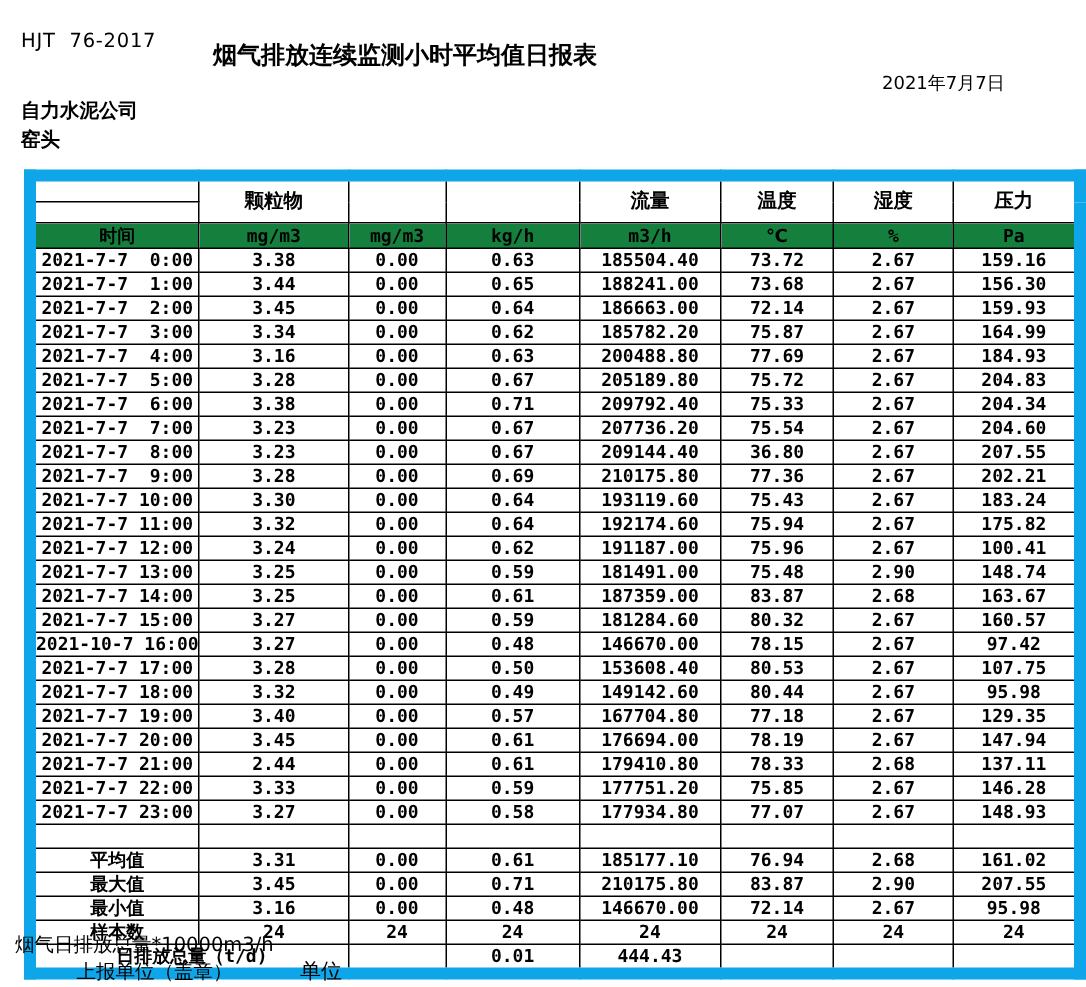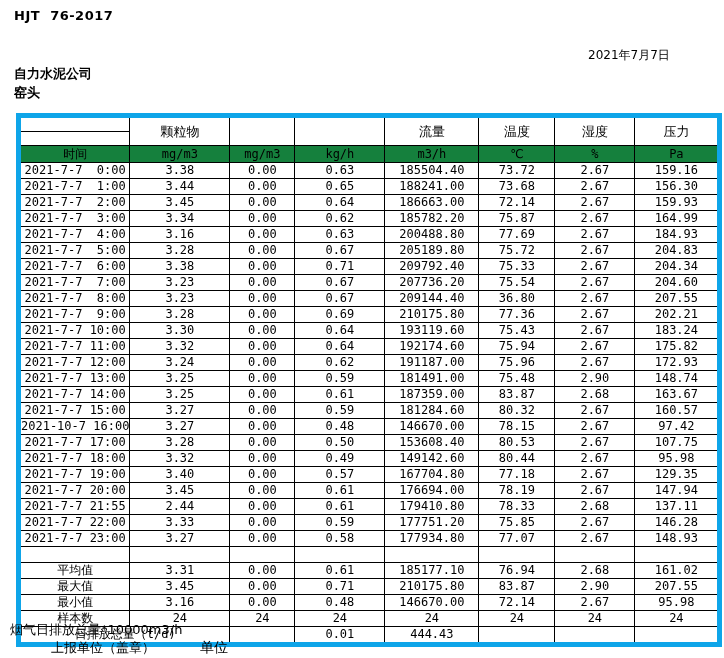--- a/index.html
+++ b/index.html
@@ -9,7 +9,7 @@
     overflow:hidden;
   }
   .abs { position:absolute; white-space:pre; }
-  .standard { left:14px; top:8px; font-size:13px; font-weight:bold; letter-spacing:0.5px; }
+  .standard { left:14px; top:20px; font-size:13px; font-weight:normal; letter-spacing:0.5px; }
   .title { left:0; top:27px; width:540px; text-align:center; font-size:16px; font-weight:bold; }
   .date { left:588px; top:47px; font-size:12px; }
   .company { left:14px; top:65px; font-size:13px; font-weight:bold; }

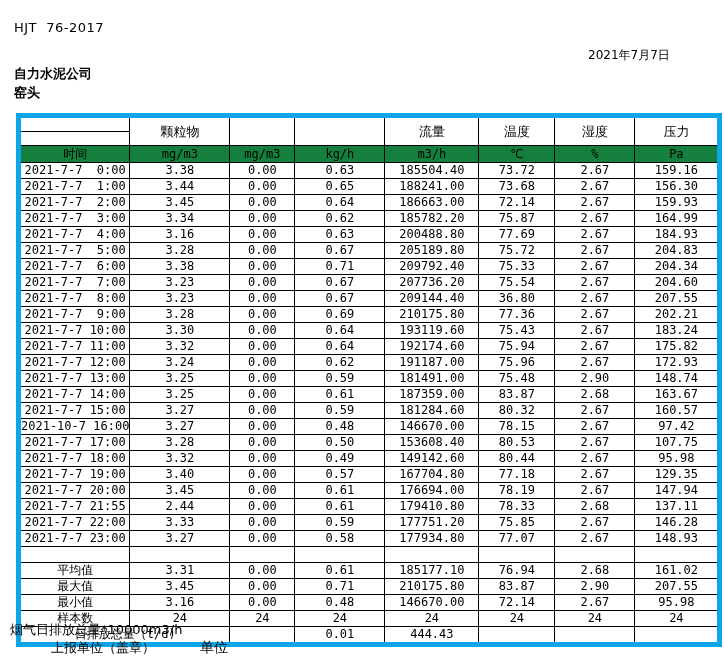--- a/index.html
+++ b/index.html
@@ -41,6 +41,7 @@
 <div class="sheet">
 
   <div class="abs standard">HJT  76-2017</div>
+  <div class="abs title">烟气排放连续监测小时平均值日报表</div>
   <div class="abs date">2021年7月7日</div>
   <div class="abs company">自力水泥公司</div>
   <div class="abs site">窑头</div>

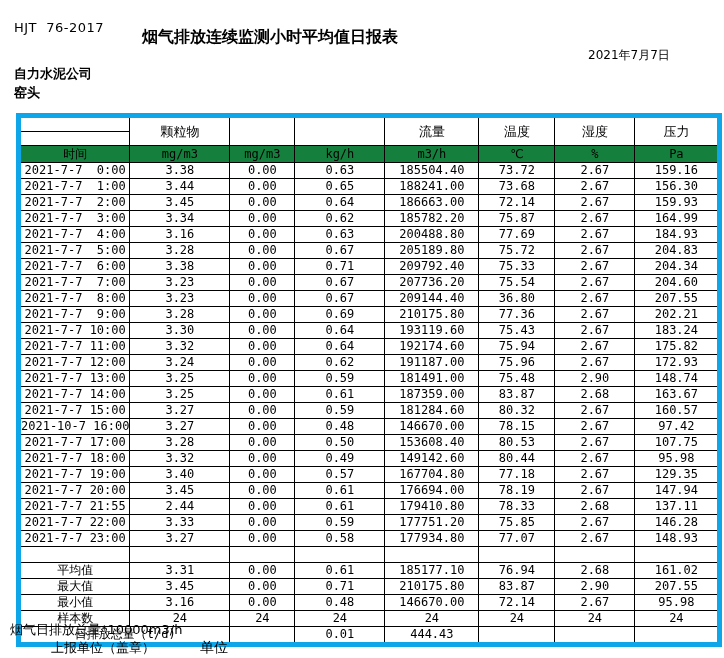--- a/index.html
+++ b/index.html
@@ -18,7 +18,8 @@
   table.report {
     position:absolute; left:16px; top:113px;
     border-collapse:collapse; table-layout:fixed;
-    border:5px solid #0ea5e9;
+    border:8px solid #0ea5e9;
+    font-weight:bold;
   }
   table.report td {
     border:1px solid #000;

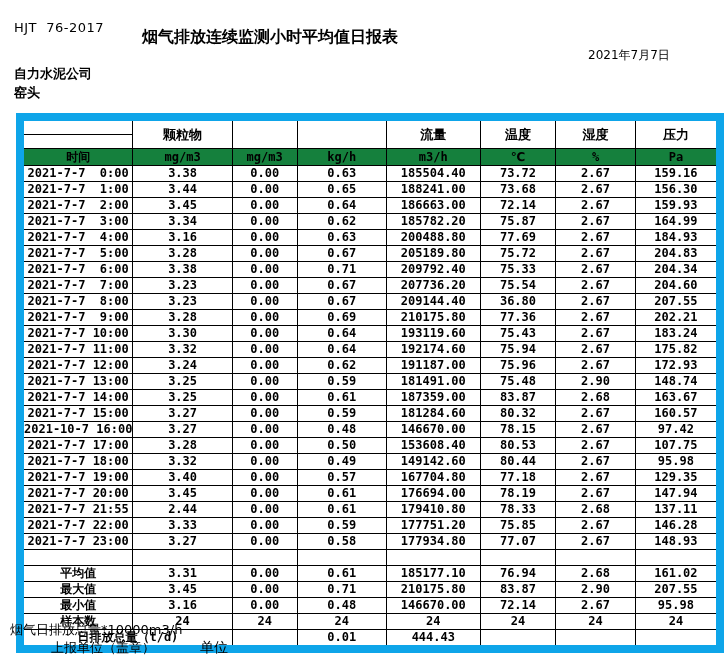--- a/index.html
+++ b/index.html
@@ -212,7 +212,7 @@
           <td>191187.00</td>
           <td>75.96</td>
           <td>2.67</td>
-          <td>172.93</td>
+          <td>100.41</td>
         </tr>
         <tr>
           <td>2021-7-7 13:00</td>

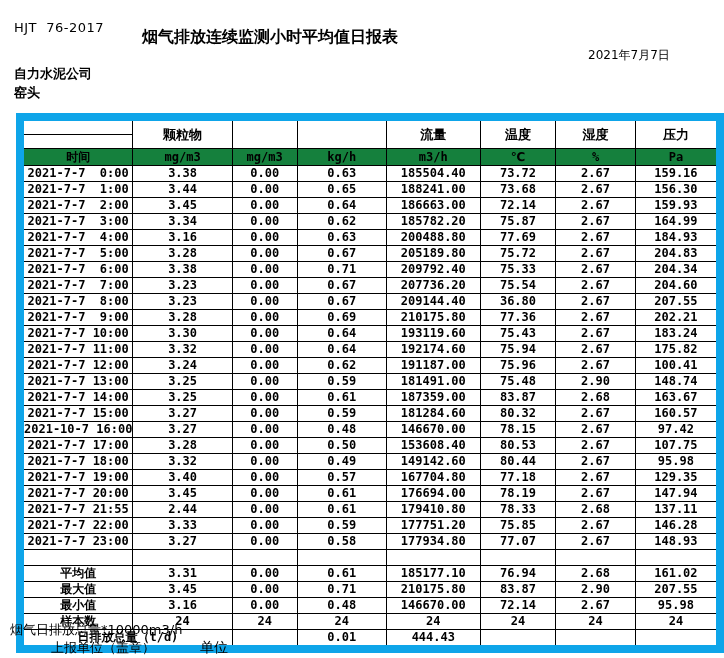--- a/index.html
+++ b/index.html
@@ -295,7 +295,7 @@
           <td>147.94</td>
         </tr>
         <tr>
-          <td>2021-7-7 21:55</td>
+          <td>2021-7-7 21:00</td>
           <td>2.44</td>
           <td>0.00</td>
           <td>0.61</td>

